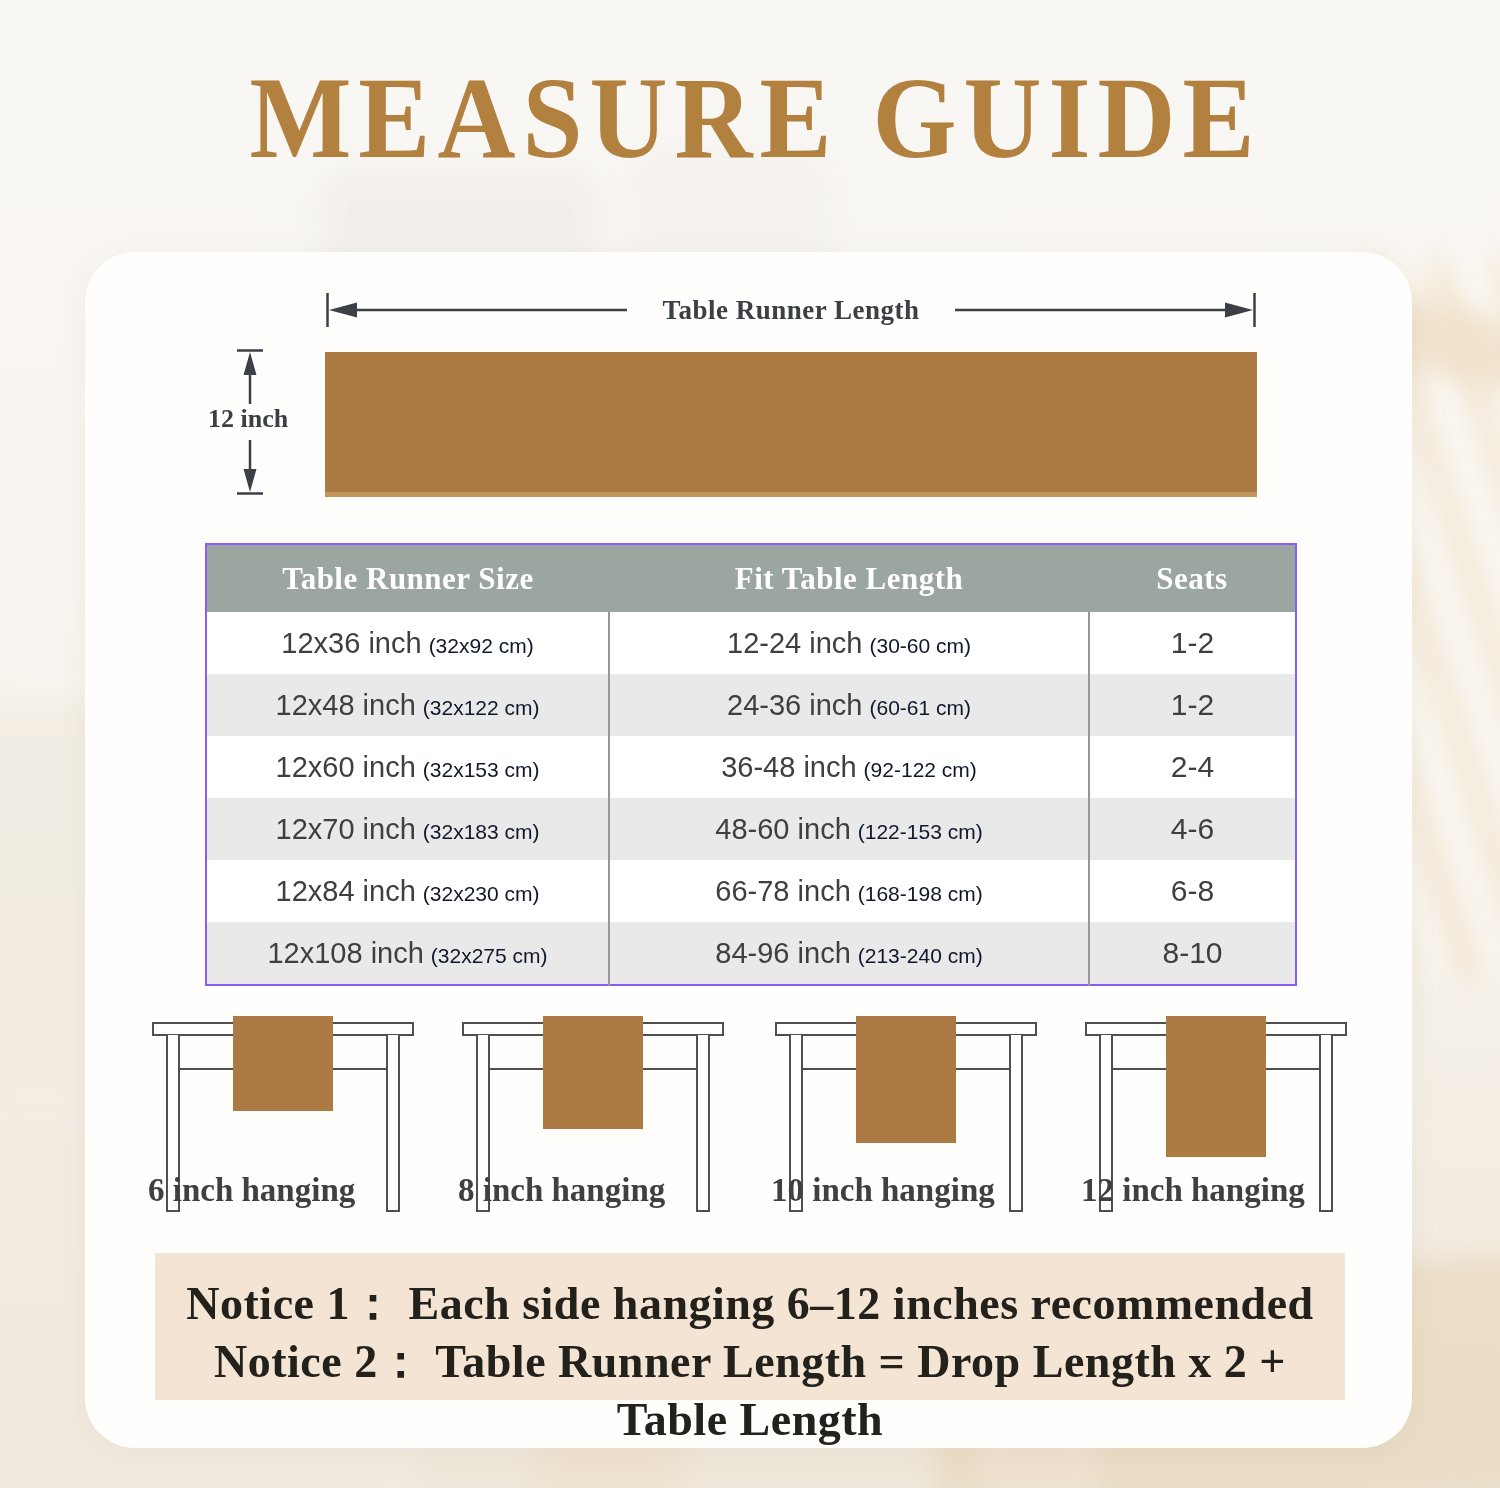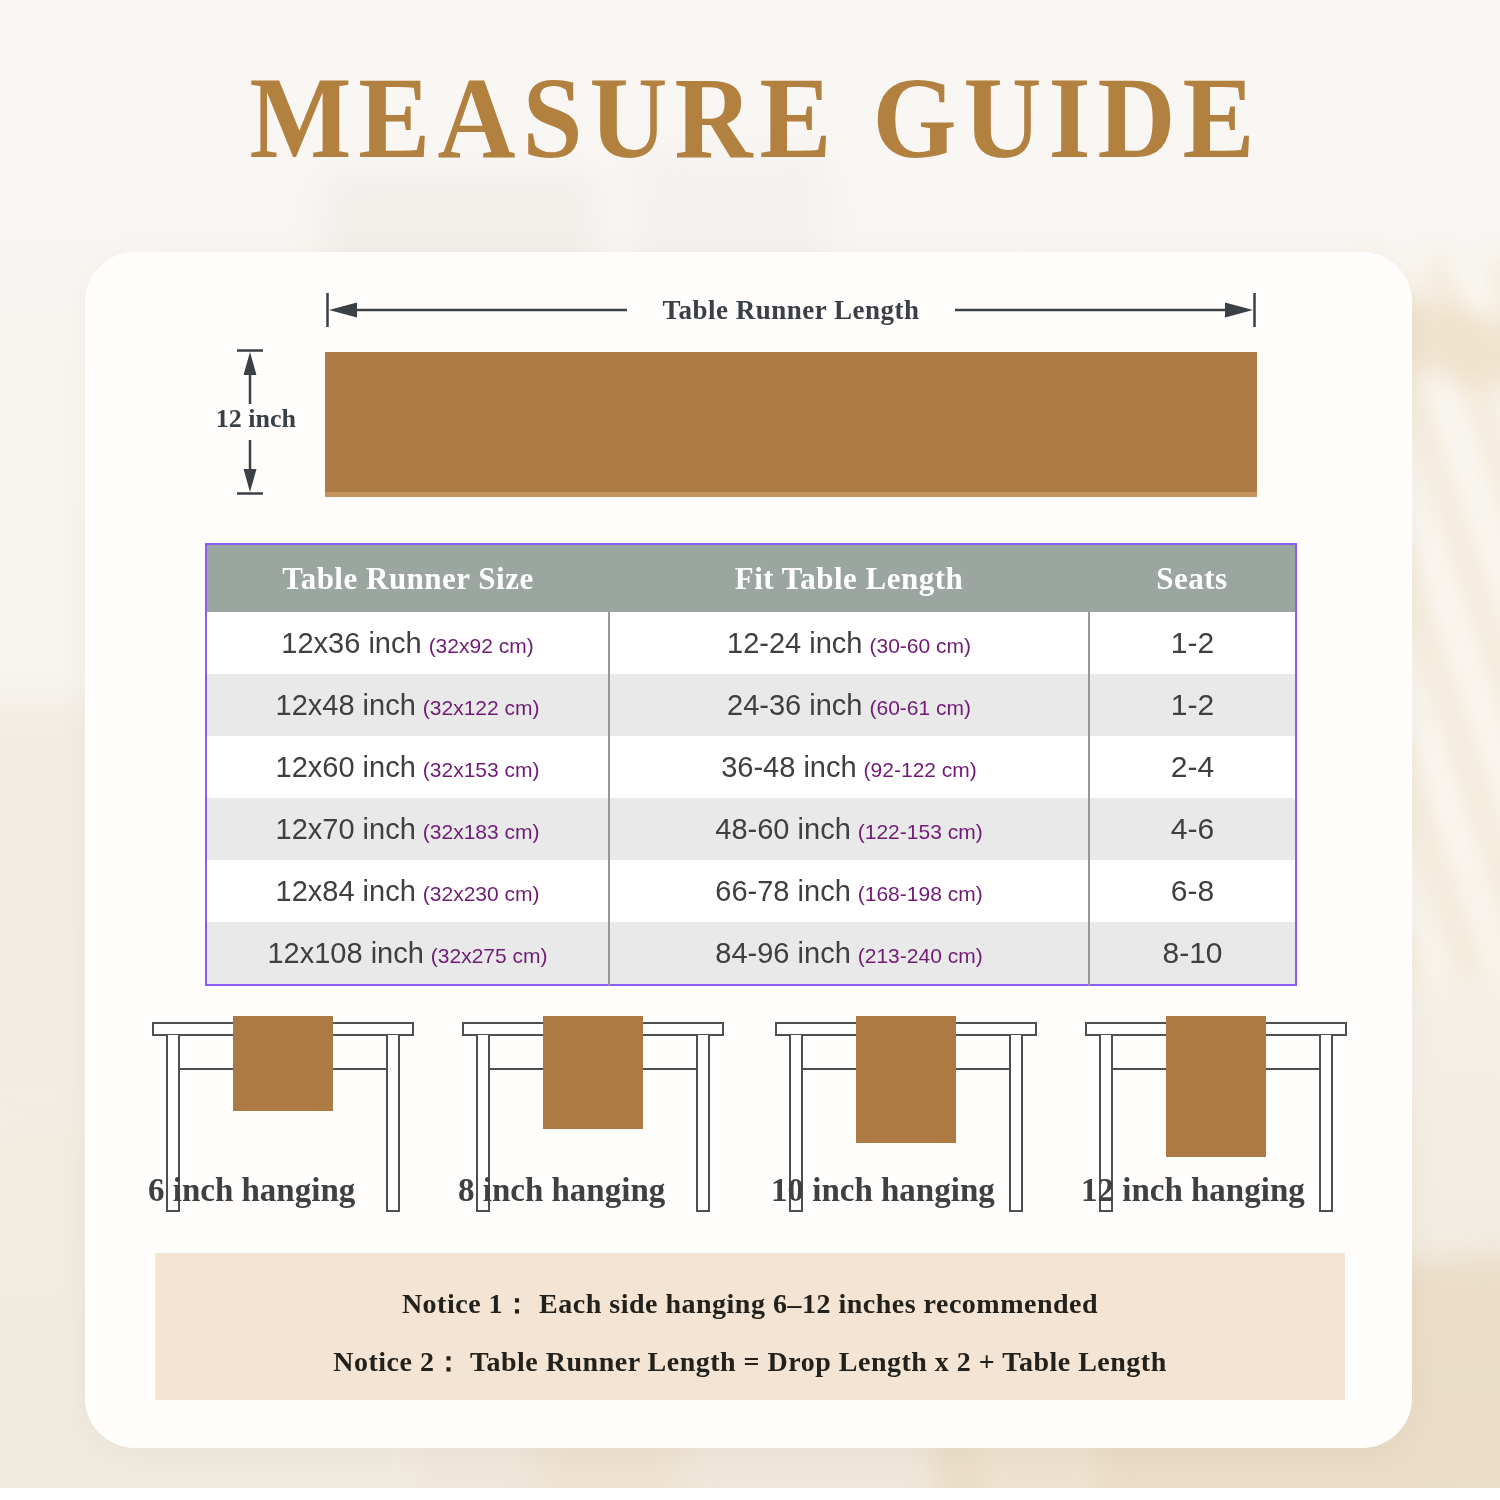--- a/index.html
+++ b/index.html
@@ -42,7 +42,7 @@
 
   
   .v-arrow{position:absolute;left:140px;top:96px;width:50px;height:148px;}
-  .v-arrow-label{position:absolute;left:123px;top:152px;width:88px;text-align:right;
+  .v-arrow-label{position:absolute;left:123px;top:152px;width:88px;text-align:left;
                  font-size:26px;font-weight:bold;color:#3b4046;}
 
   

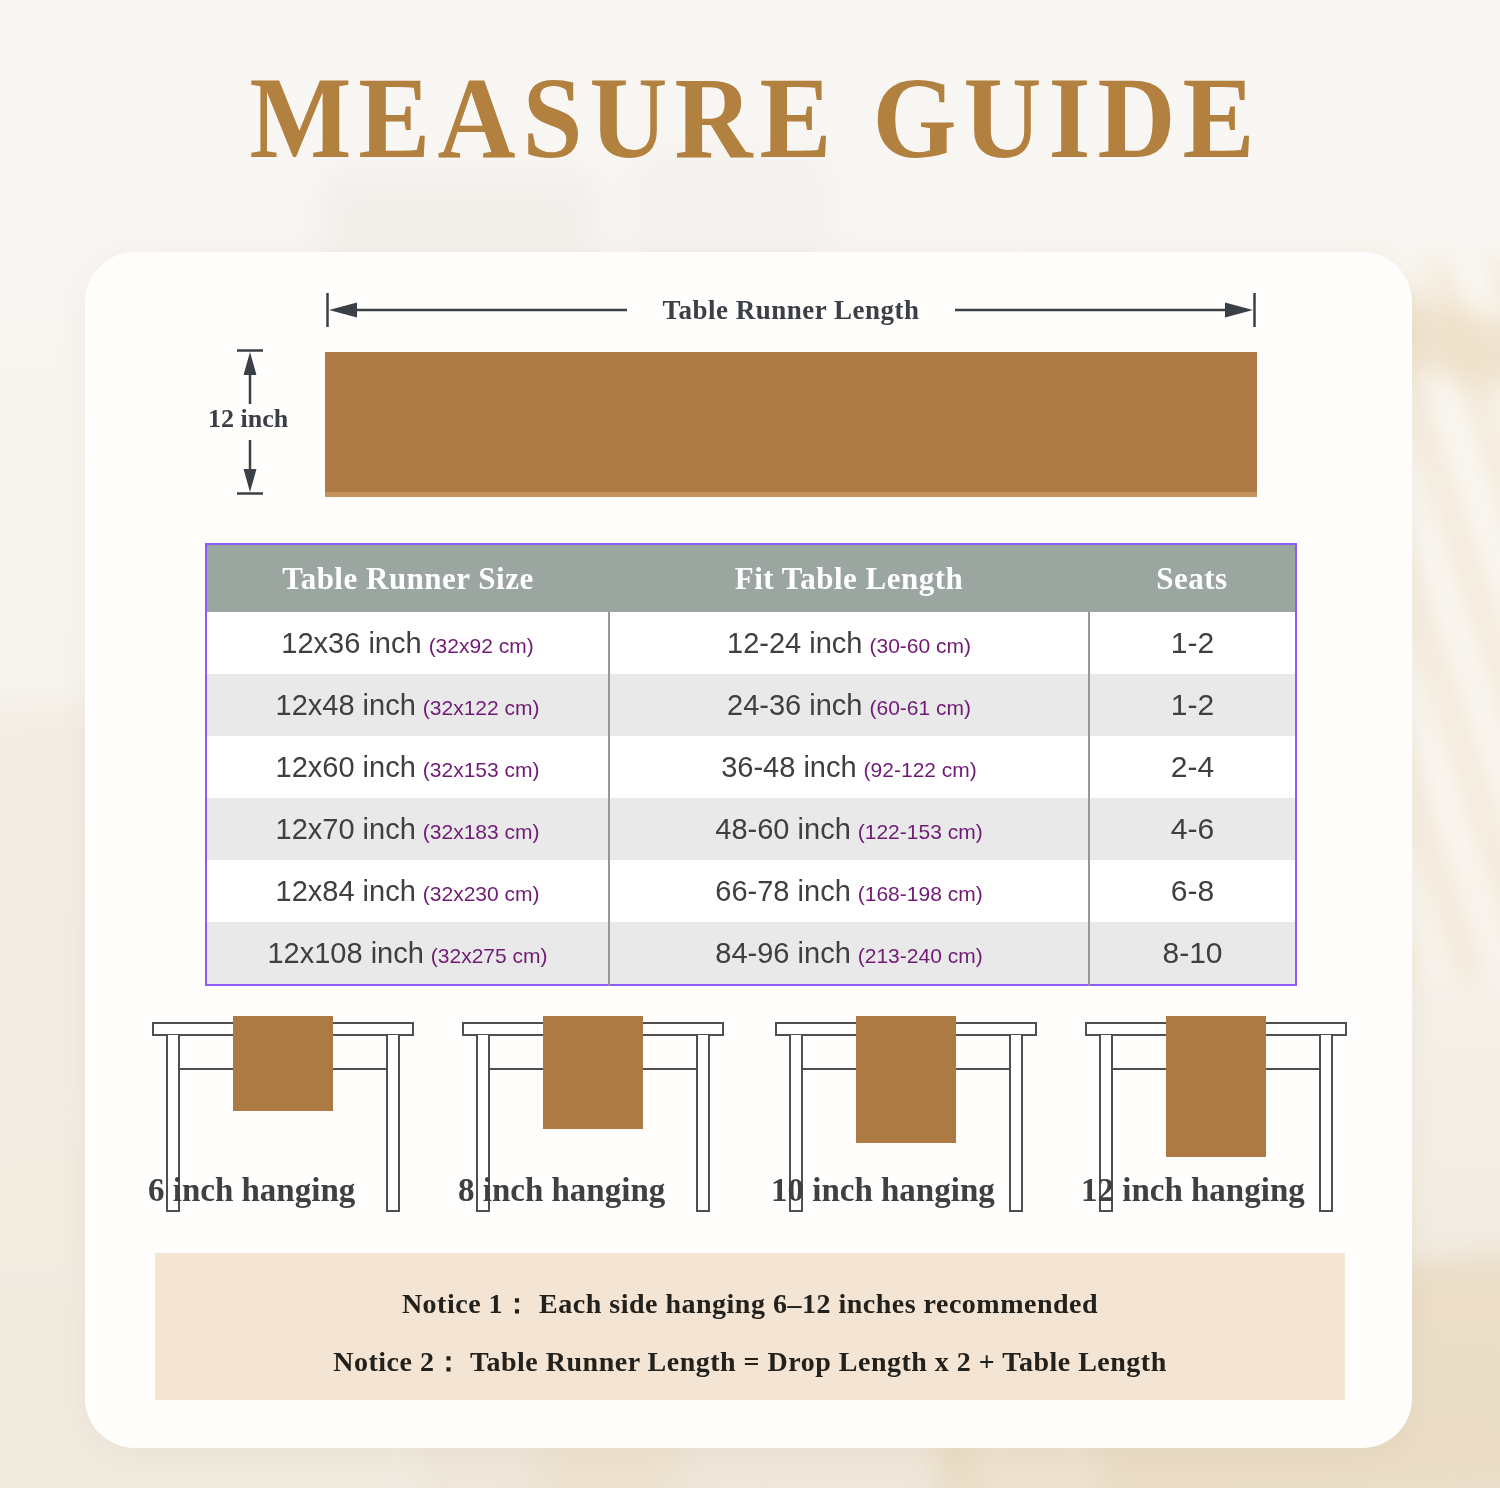--- a/index.html
+++ b/index.html
@@ -56,7 +56,7 @@
   .size-table tbody tr:nth-child(even) td{background:#e9e9ea;}
   .size-table tbody td + td{border-left:2px solid #97979a;}
   .size-table{border:2px solid #8b5cf6;}
-  .size-table .sub{font-size:21px;color:#701a75;margin-left:7px;}
+  .size-table .sub{font-size:21px;color:#0f172a;margin-left:7px;}
   .size-table td.seats{font-size:30px;}
 
   

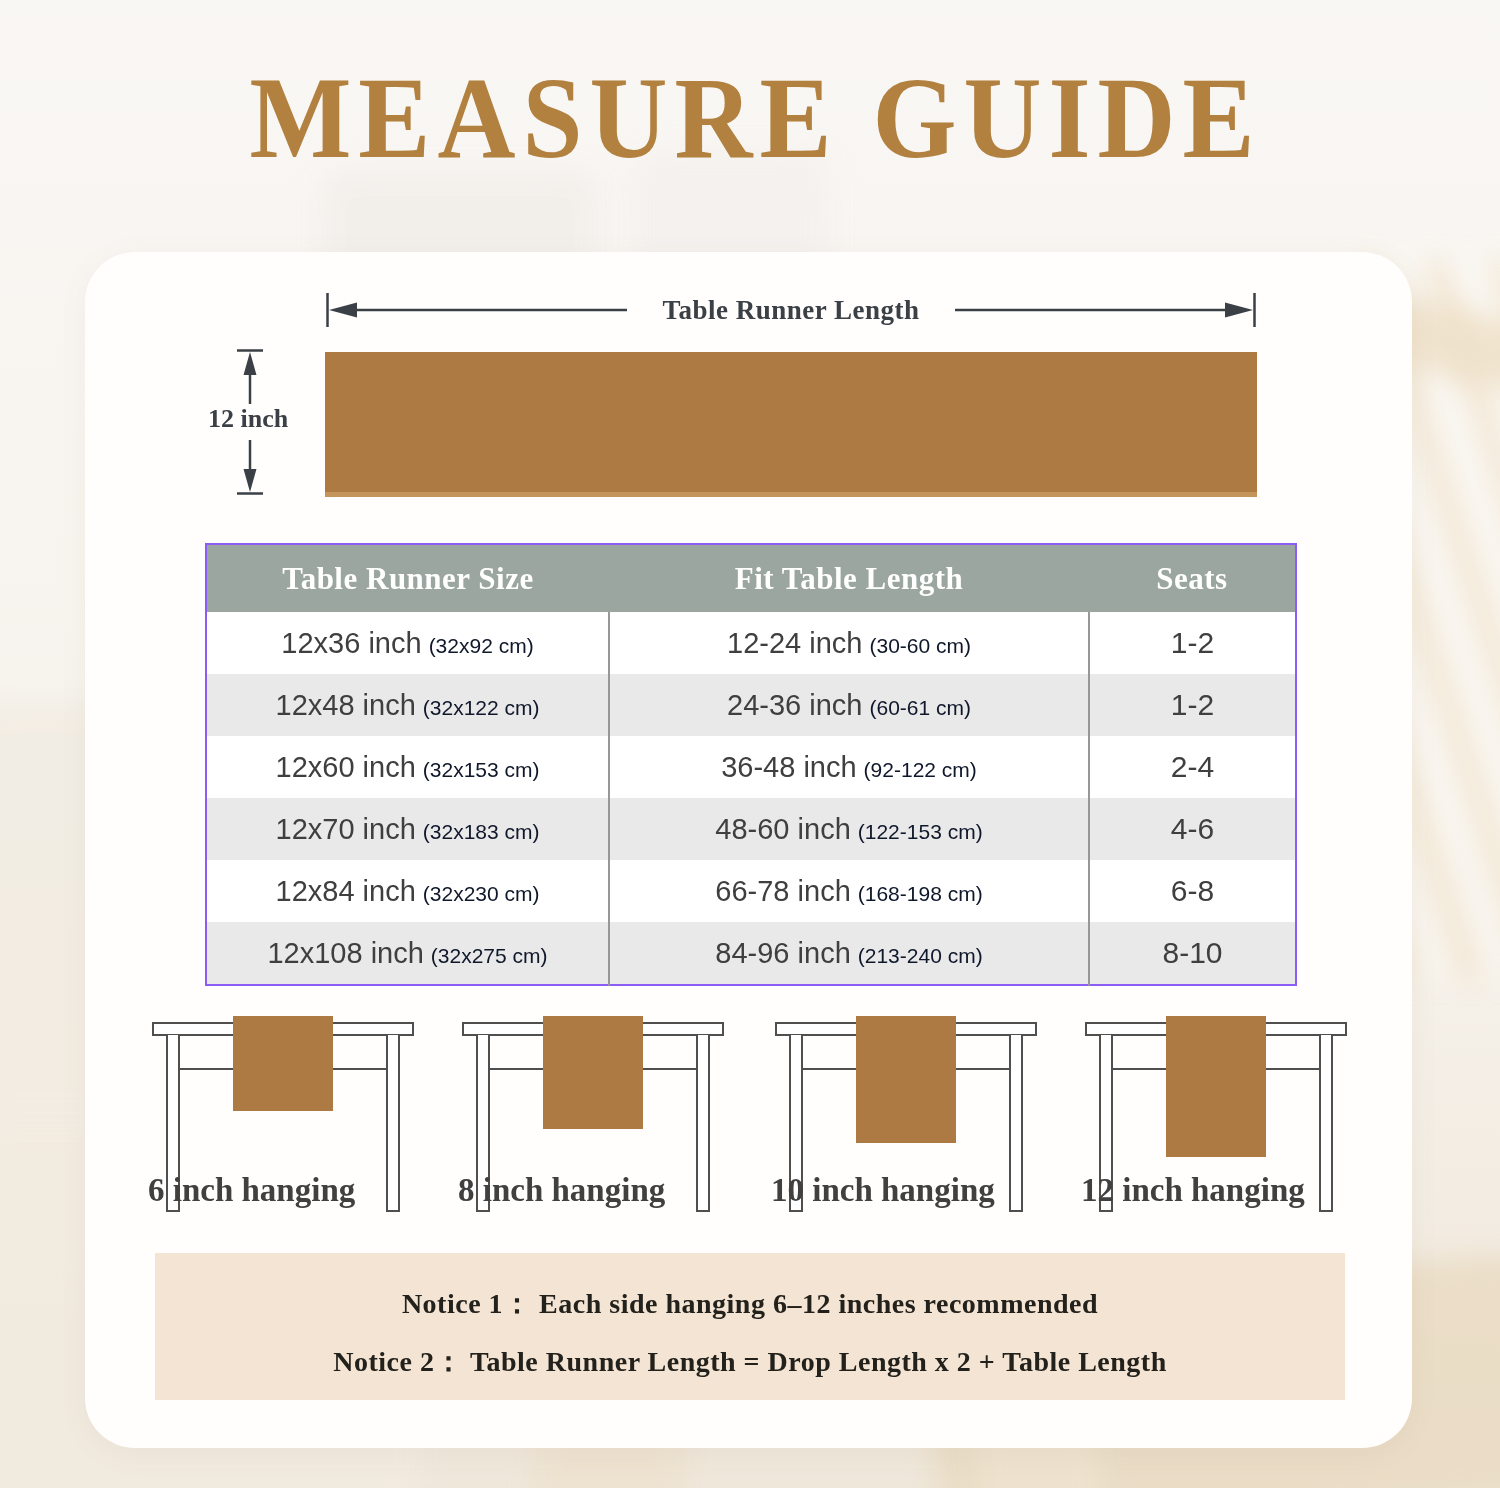--- a/index.html
+++ b/index.html
@@ -78,7 +78,7 @@
   
   .notice{position:absolute;left:70px;top:1001px;width:1190px;height:147px;background:#f4e4d3;
           text-align:center;box-sizing:border-box;padding-top:22px;}
-  .notice p{margin:0;line-height:58px;font-size:28px;font-weight:bold;color:#23211c;letter-spacing:.5px;}
+  .notice p{margin:0;line-height:58px;font-size:46px;font-weight:bold;color:#23211c;letter-spacing:.5px;}
 </style>
 </head>
 <body>

